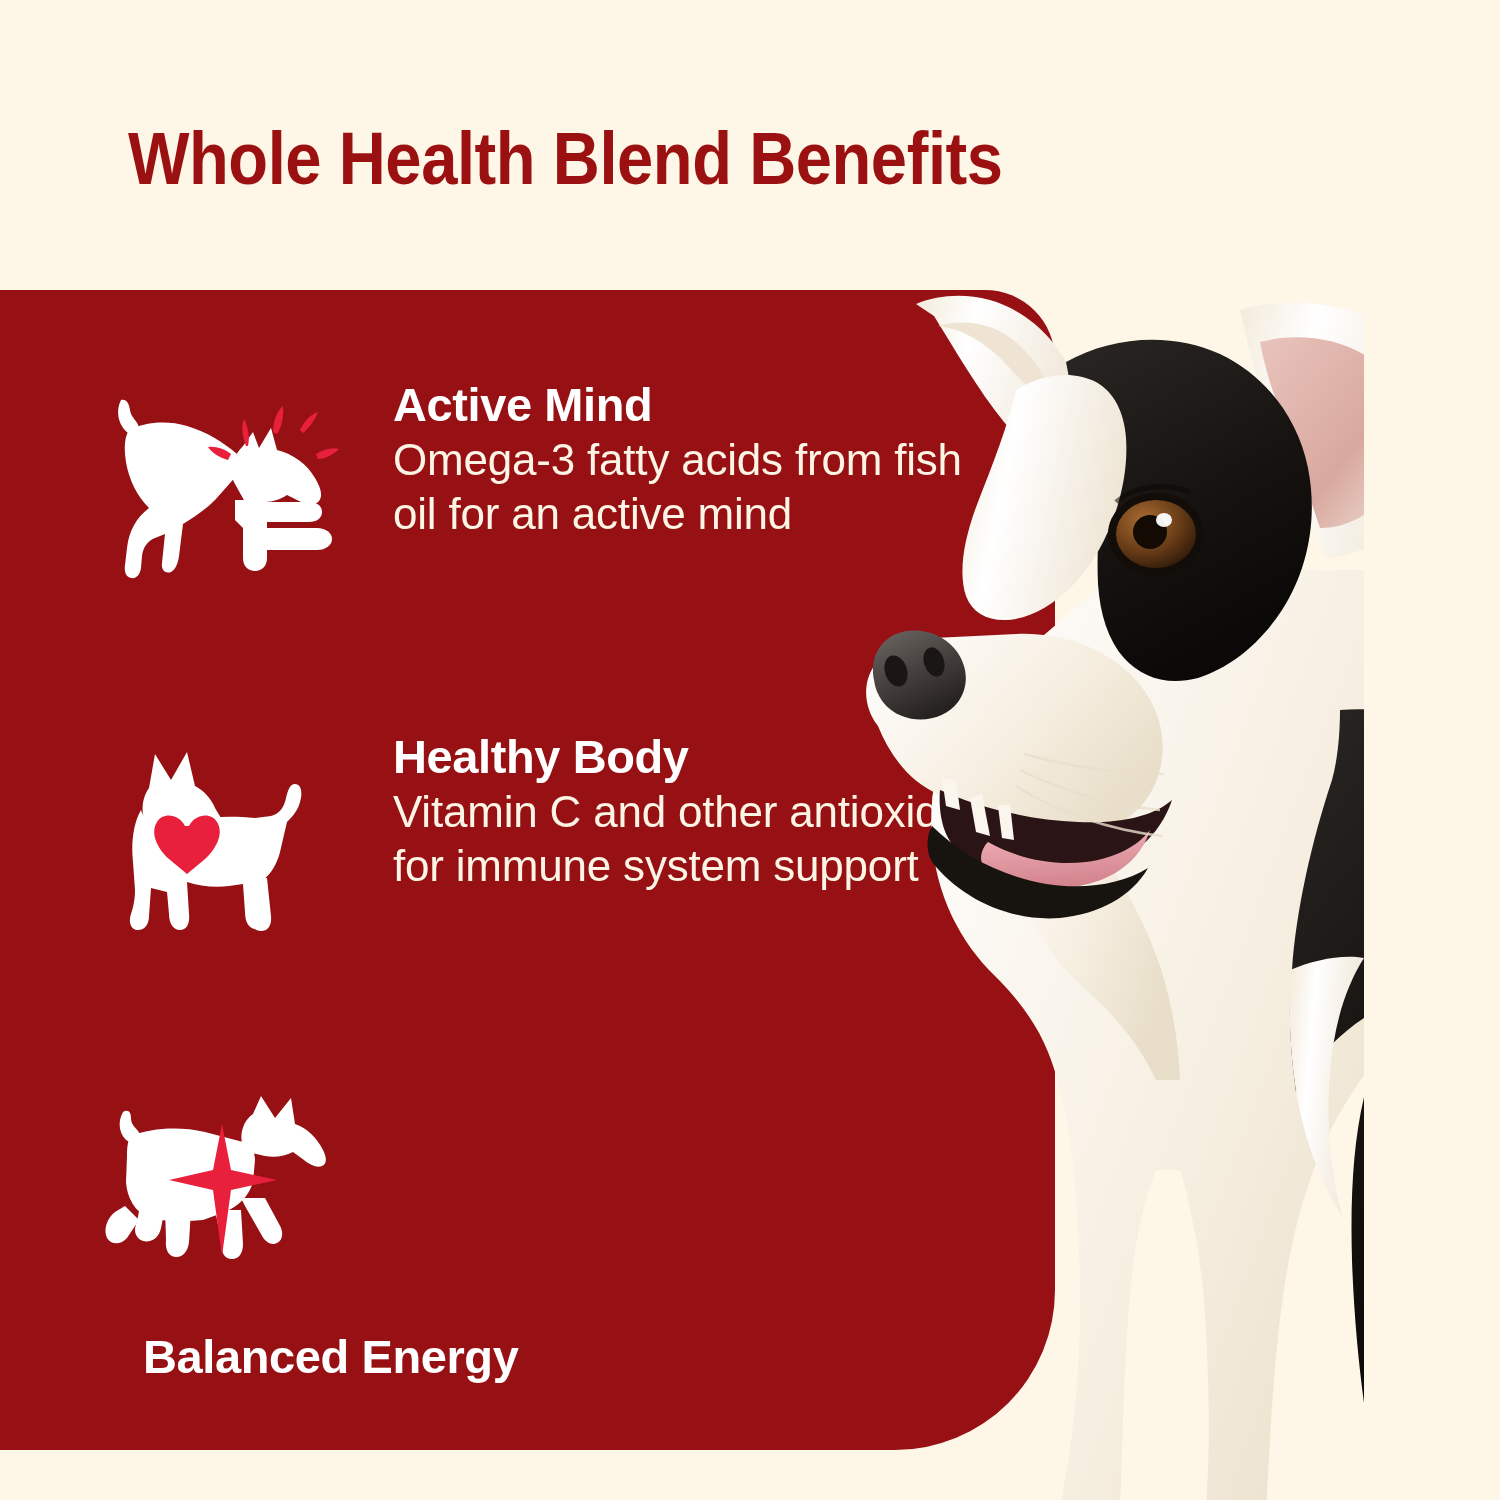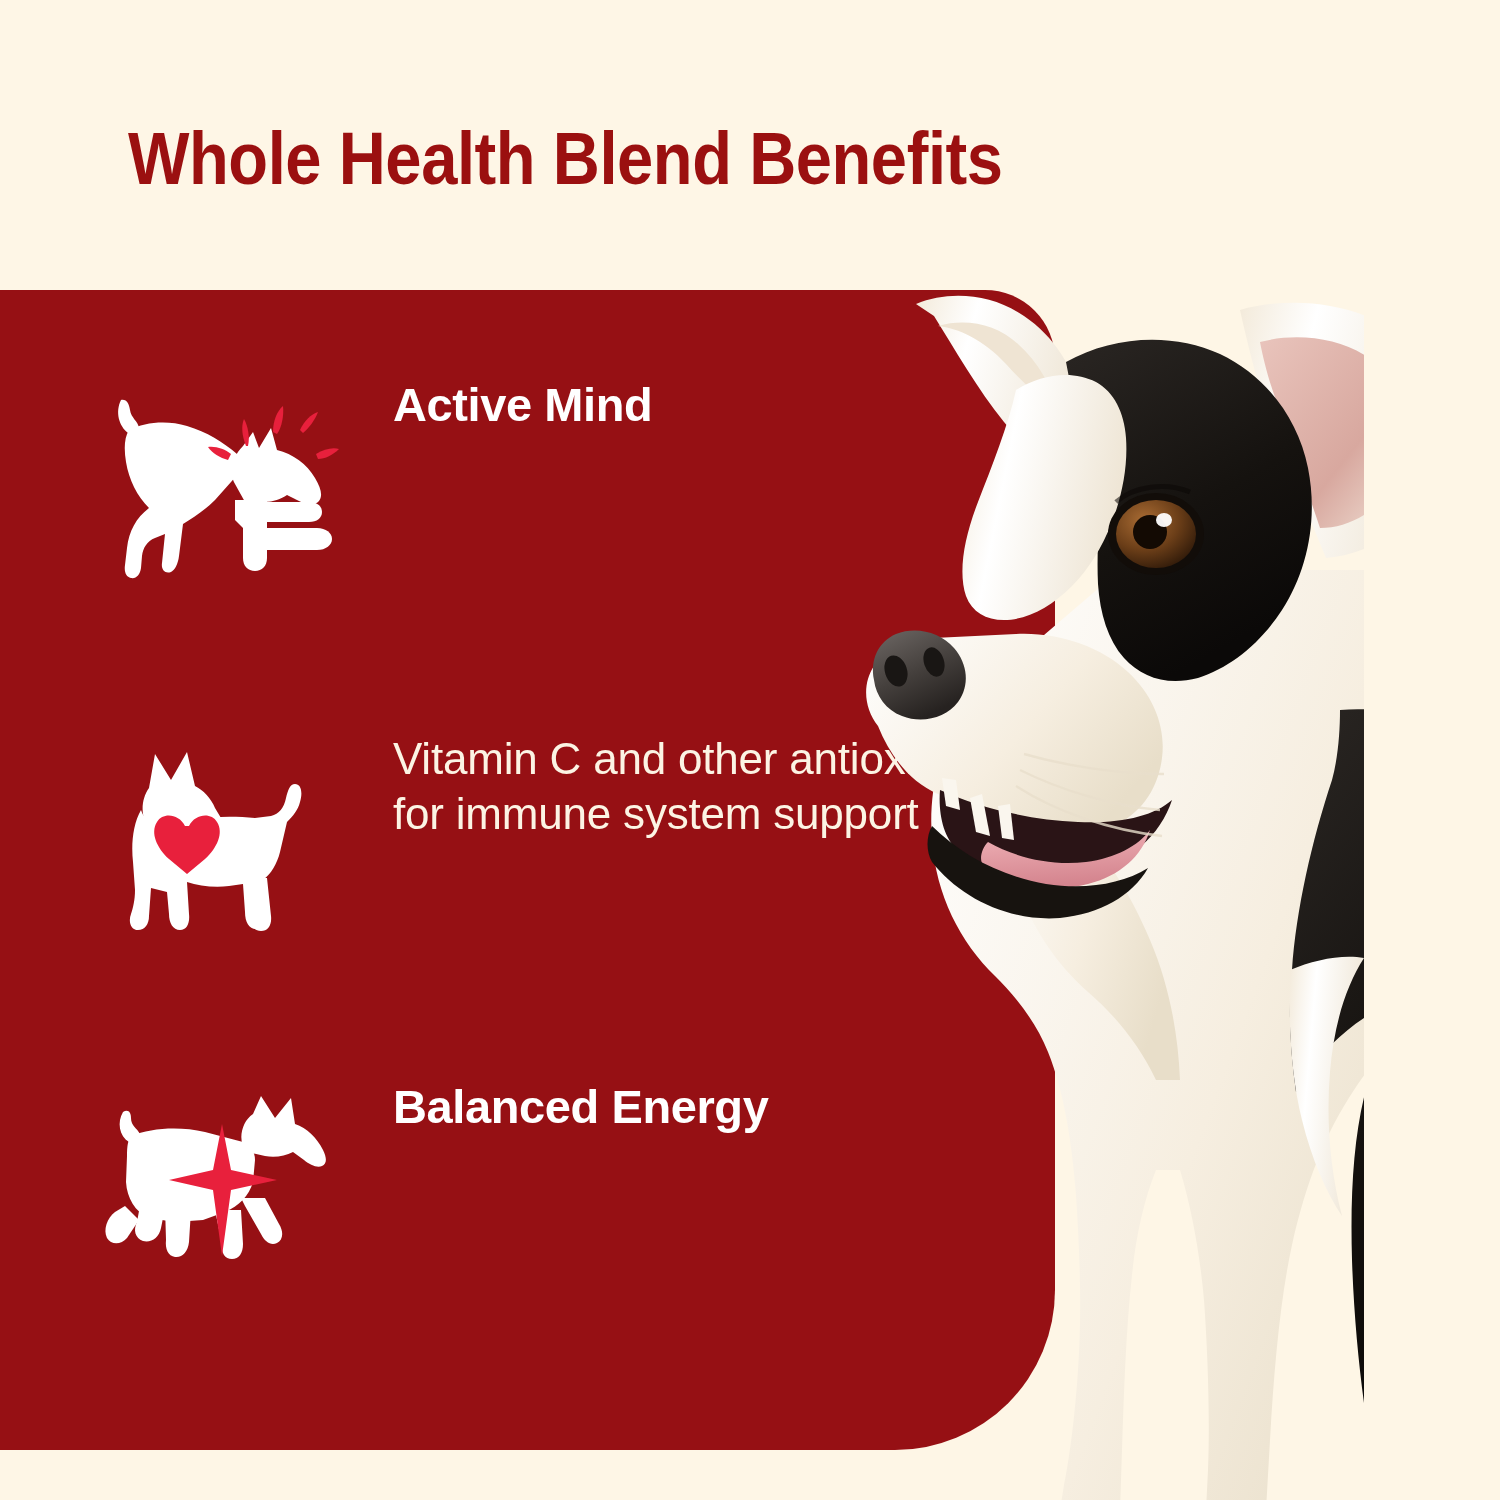--- a/index.html
+++ b/index.html
@@ -200,6 +200,7 @@
       </div>
       <div class="benefit-text">
         <div class="benefit-title">Active Mind</div>
+        <div class="benefit-desc">Omega-3 fatty acids from fish oil for an active mind</div>
       </div>
     </div>
 

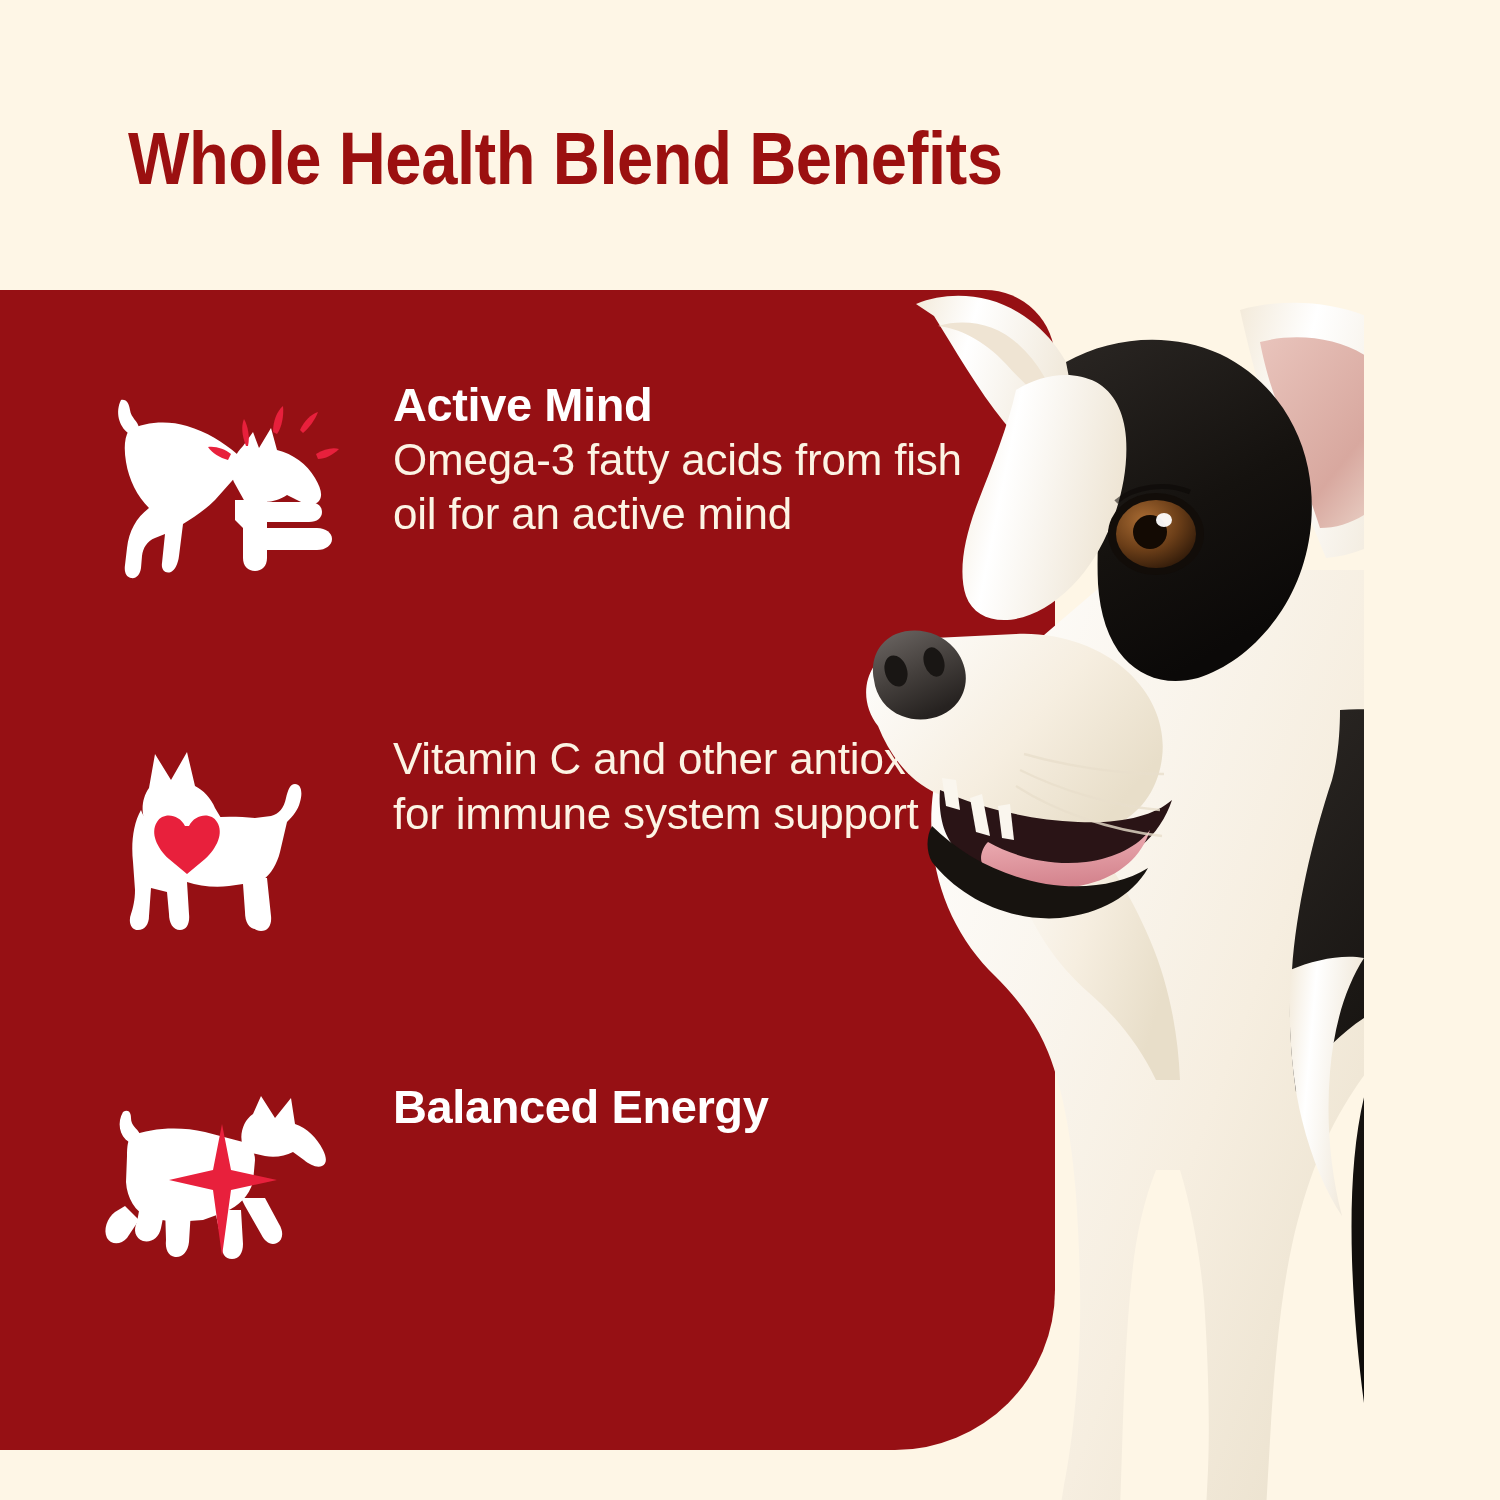--- a/index.html
+++ b/index.html
@@ -267,6 +267,7 @@
         </svg>
       </div>
       <div class="benefit-text">
+        <div class="benefit-title">Healthy Body</div>
         <div class="benefit-desc">Vitamin C and other antioxidants for immune system support</div>
       </div>
     </div>

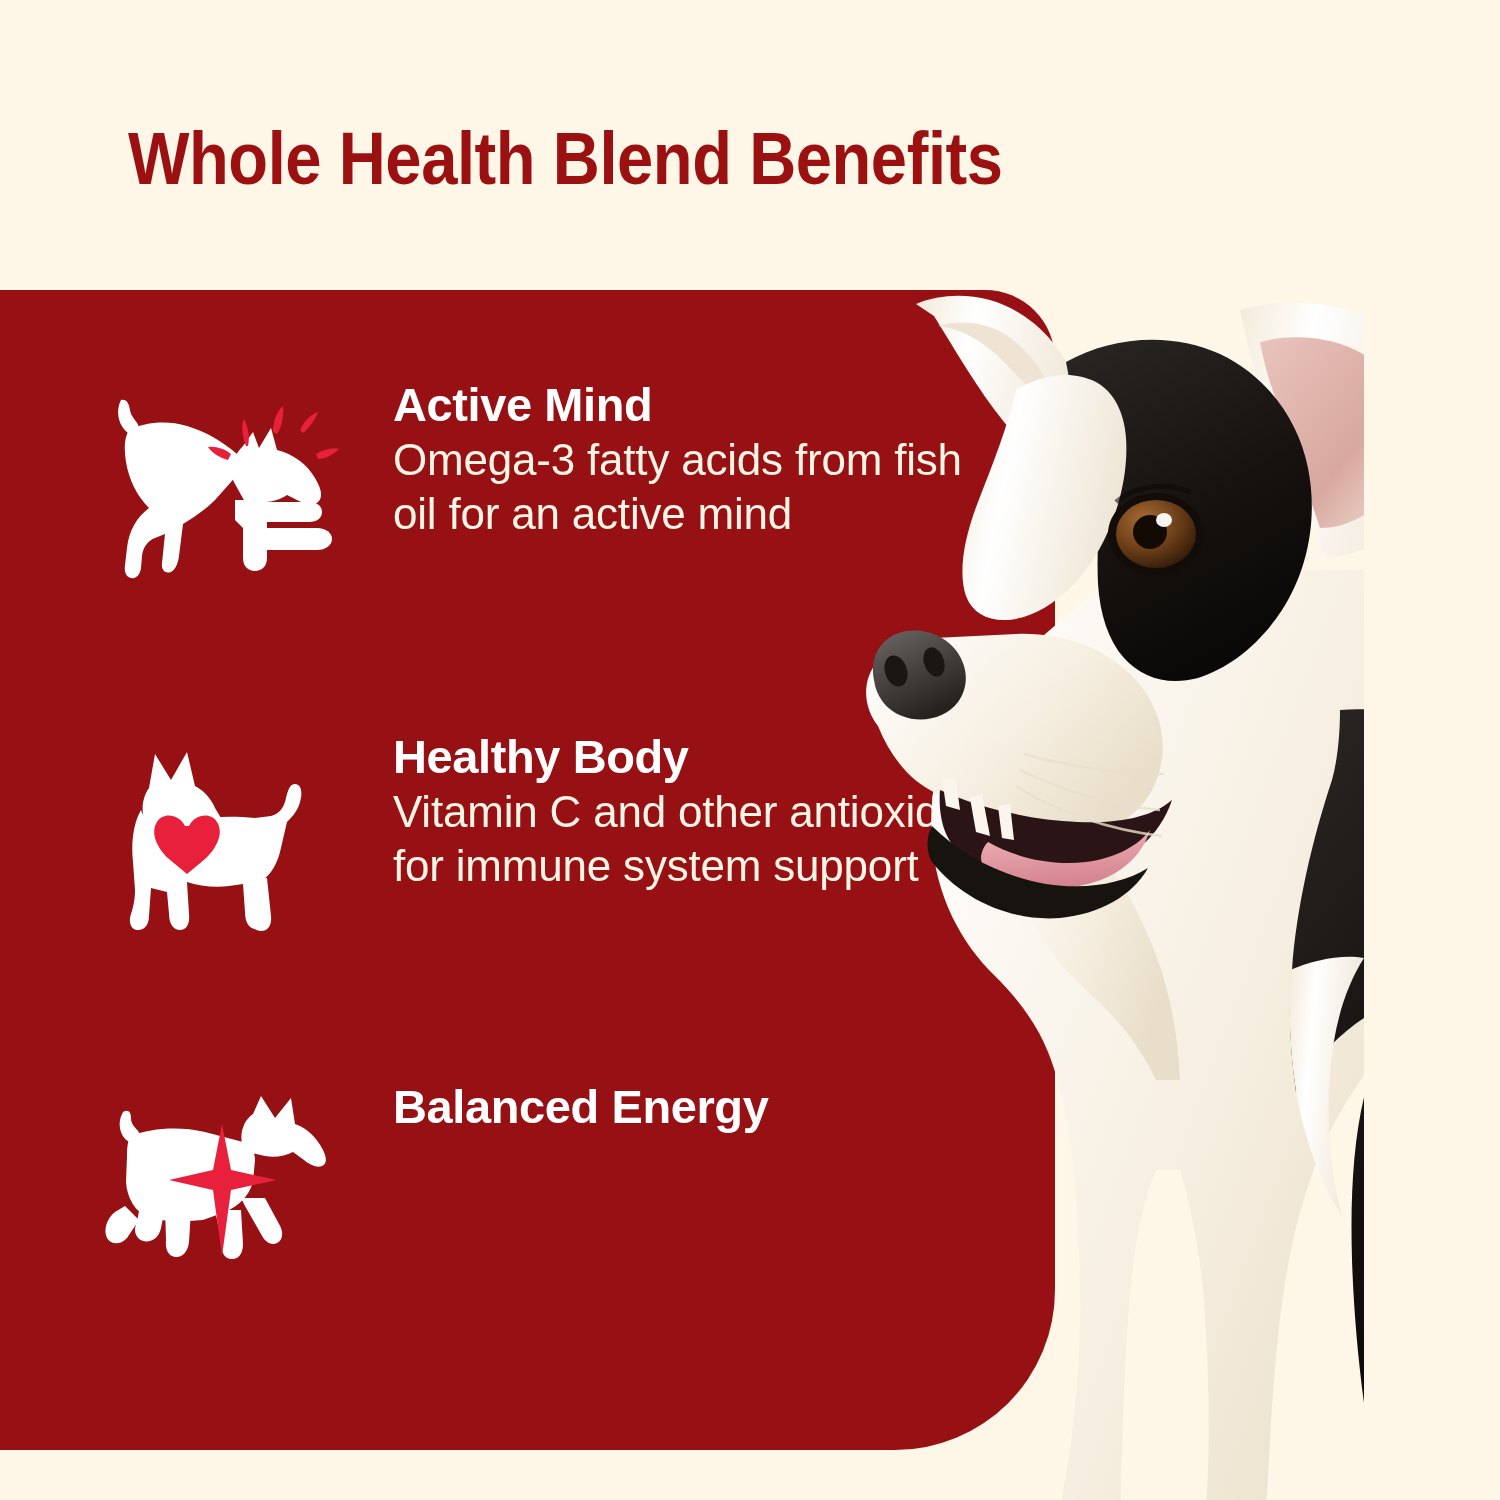--- a/index.html
+++ b/index.html
@@ -75,7 +75,7 @@
 
   .benefit-row.r0 { top: 88px; }
   .benefit-row.r1 { top: 440px; }
-  .benefit-row.r2 { top: 790px; }
+  .benefit-row.r2 { top: 790px; flex-direction: column; }
 
   .benefit-icon {
     width: 250px;

